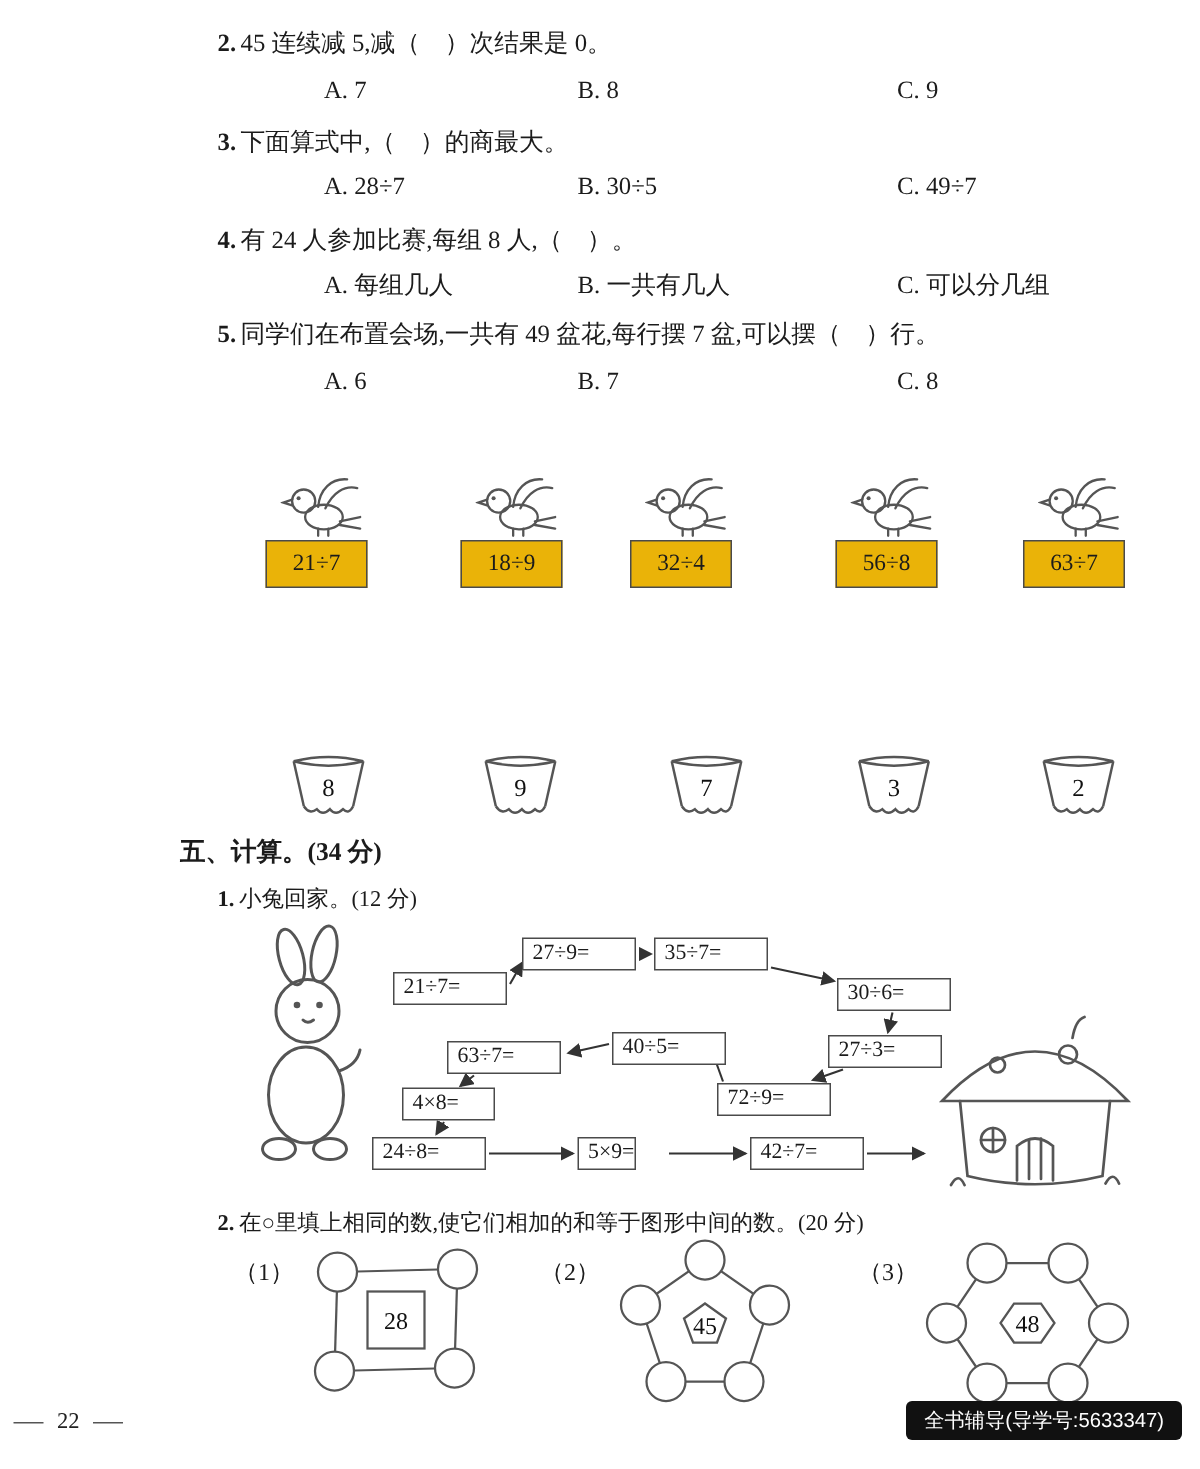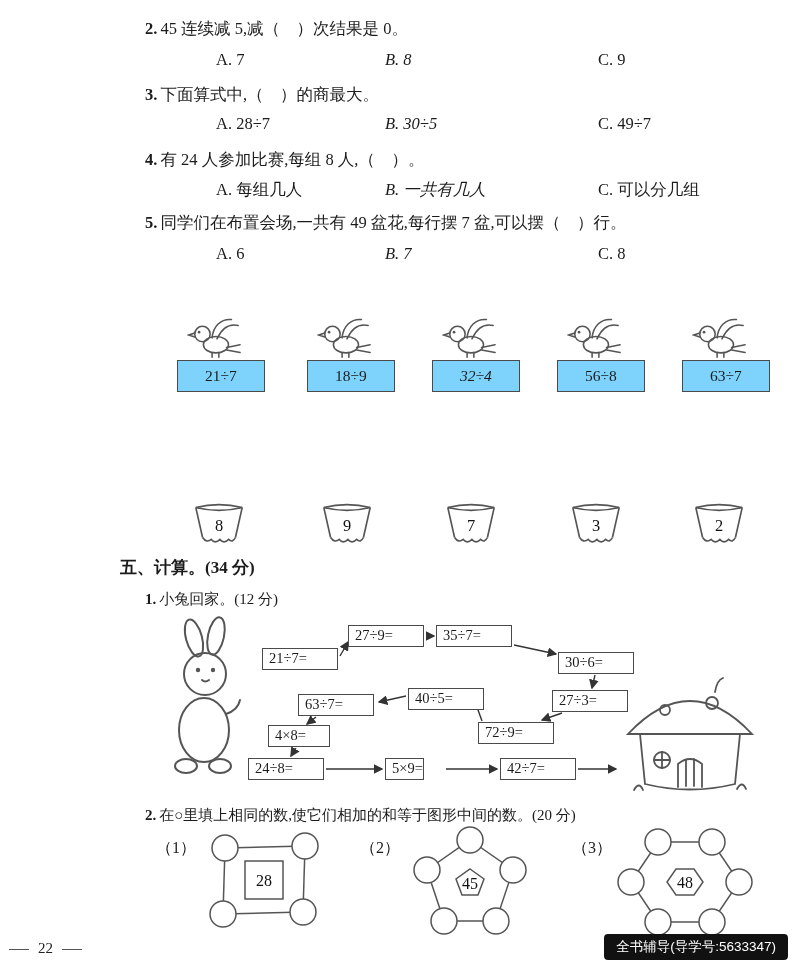--- a/index.html
+++ b/index.html
@@ -13,7 +13,7 @@
   .qnum  { font-weight:bold; margin-right:3px; }
   .optrow { position:absolute; left:145px; width:640px; height:26px; }
   .opt { position:absolute; top:0; font-size:16.5px; white-space:nowrap; }
-  .opt.a { left:23px;margin-left:48px; } .opt.b { left:240px;font-style:italic; } .opt.c { left:453px; }
+  .opt.a { left:23px;margin-left:48px; } .opt.b { left:240px; } .opt.c { left:453px; }
   .sec-title { position:absolute; left:120px; font-size:17px; font-weight:bold; white-space:nowrap; }
   .sub-title { position:absolute; left:145px; font-size:15px; white-space:nowrap; }
 

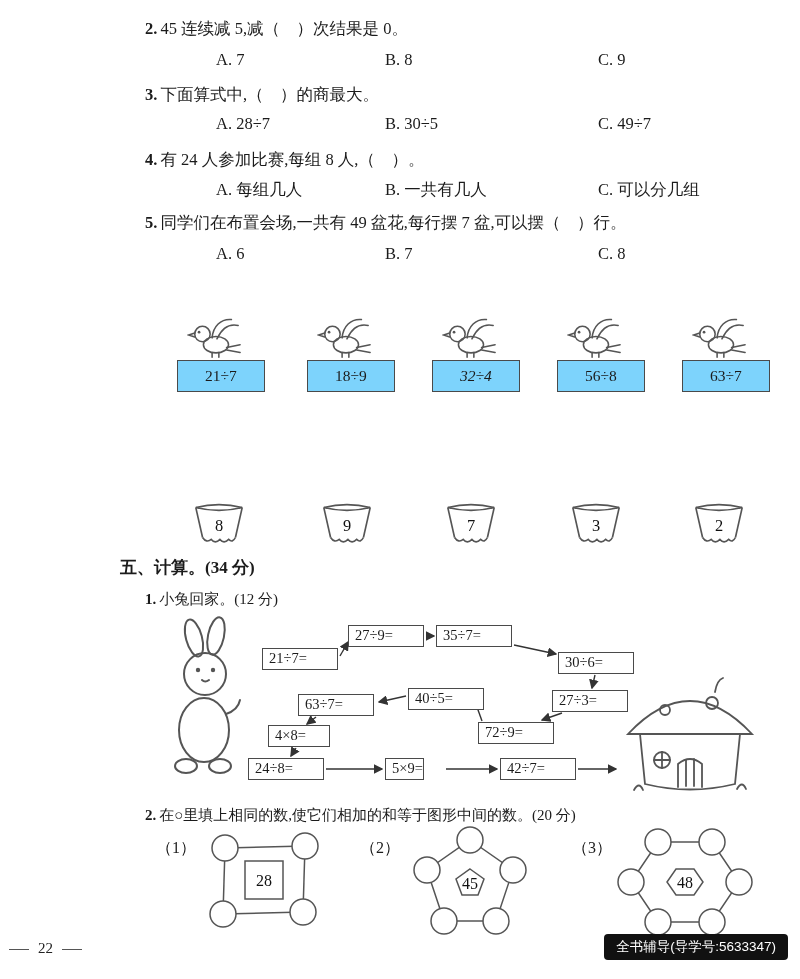--- a/index.html
+++ b/index.html
@@ -22,8 +22,8 @@
   .bird-unit { position:absolute; top:0; width:80px; height:96px; }
   .bird-unit .bird { position:absolute; left:10px; top:14px; }
   .expr-box {
-    position:absolute; left:0; top:62px; width:88px; height:32px;
-    border:1.3px solid #4a4a4a; background:#7dd3fc; text-align:center;
+    position:absolute; left:0; top:62px; width:68px; height:32px;
+    border:1.3px solid #4a4a4a; background:#eab308; text-align:center;
     font-size:15.5px; line-height:29px;
   }
   .bu0{left:57px;} .bu1{left:187px;} .bu2{left:312px;font-style:italic;} .bu3{left:437px;} .bu4{left:562px;}

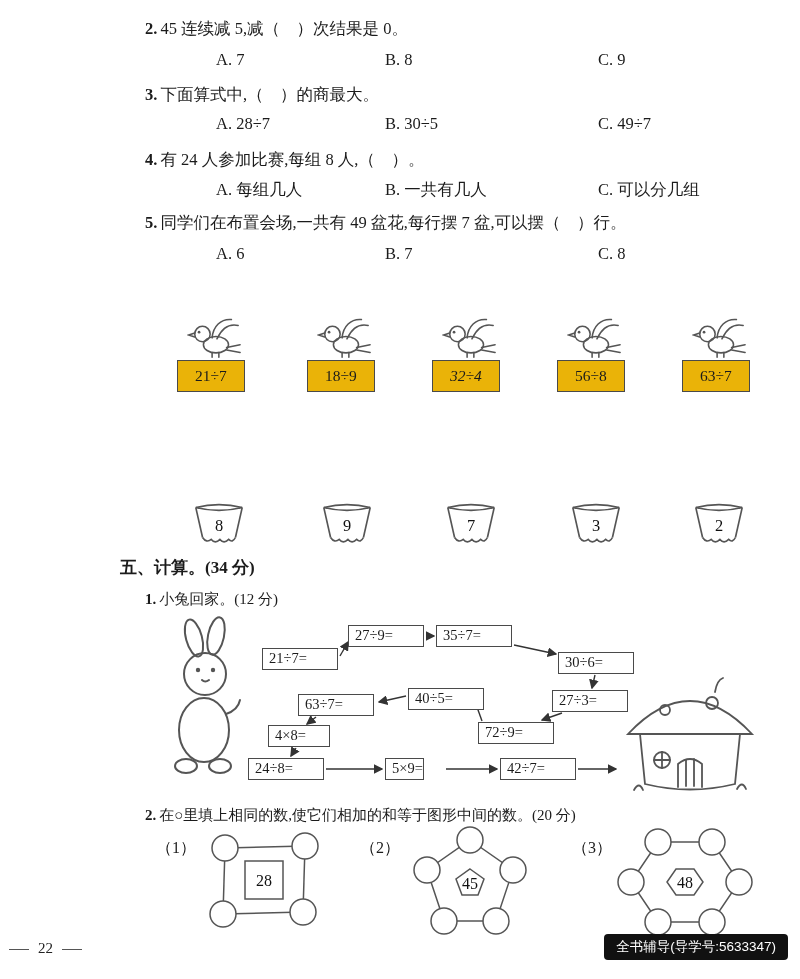--- a/index.html
+++ b/index.html
@@ -26,7 +26,7 @@
     border:1.3px solid #4a4a4a; background:#eab308; text-align:center;
     font-size:15.5px; line-height:29px;
   }
-  .bu0{left:57px;} .bu1{left:187px;} .bu2{left:312px;font-style:italic;} .bu3{left:437px;} .bu4{left:562px;}
+  .bu0{left:57px;} .bu1{left:187px;} .bu2{left:300px;} .bu3{left:437px;} .bu4{left:562px;}
 
   .baskets { position:absolute; left:120px; top:498px; width:665px; height:56px; }
   .basket { position:absolute; top:0; width:58px; height:50px; }

